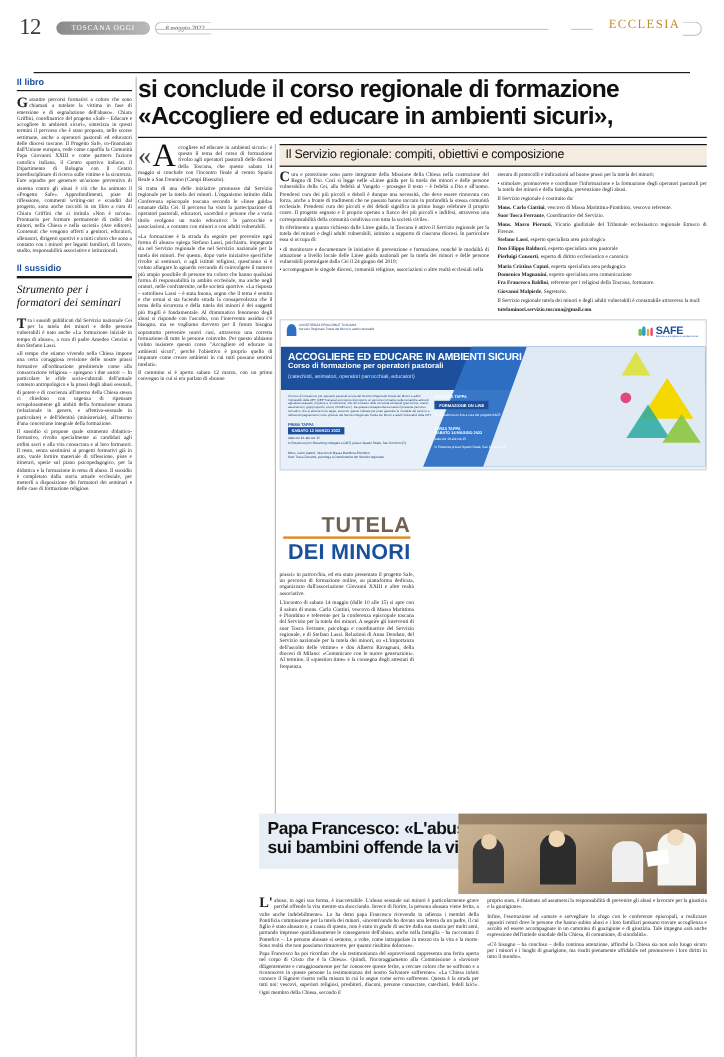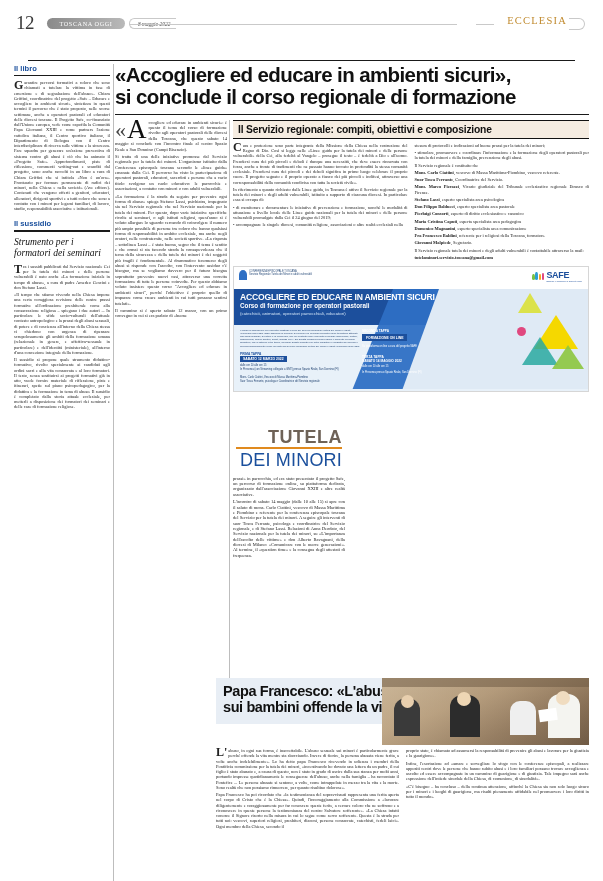--- a/index.html
+++ b/index.html
@@ -292,8 +292,8 @@
 
       <div>
         <div class="headline">
+          <div>si conclude il corso regionale di formazione</div>
           <div>«Accogliere ed educare in ambienti sicuri»,</div>
-          <div>si conclude il corso regionale di formazione</div>
         </div>
       </div>
       <div class="hl-rule"></div>

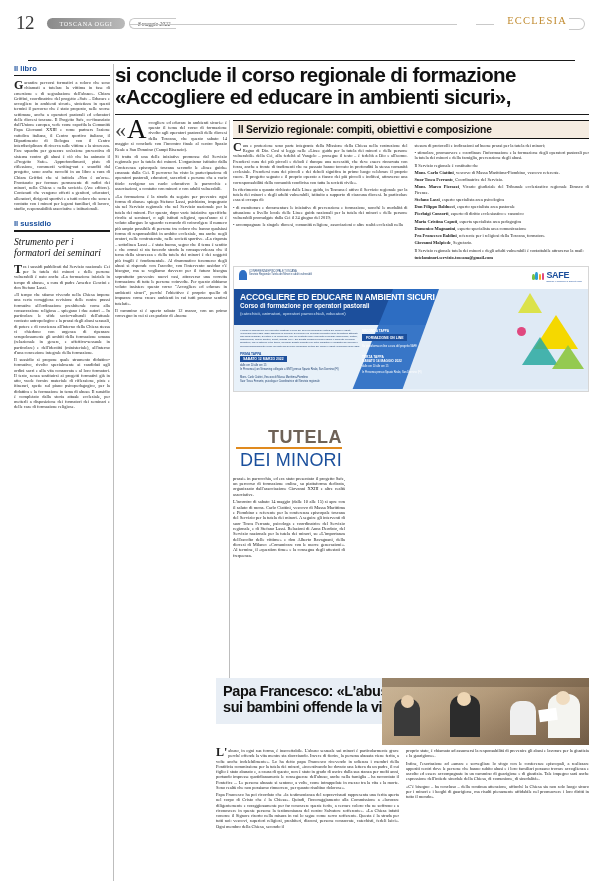--- a/index.html
+++ b/index.html
@@ -143,7 +143,7 @@
   .servizio-head {
     background:#f5ece1; border-top:1.3px solid #111; border-bottom:1.3px solid #111;
     padding:3px 5px;
-    font-family:"Liberation Sans", sans-serif; font-weight:bold;
+    font-family:"Liberation Sans", sans-serif; font-weight:normal;
     font-size:10.3px; color:#111; letter-spacing:-0.2px;
   }
   .servizio-cols { display:flex; gap:7px; padding-top:4px; }

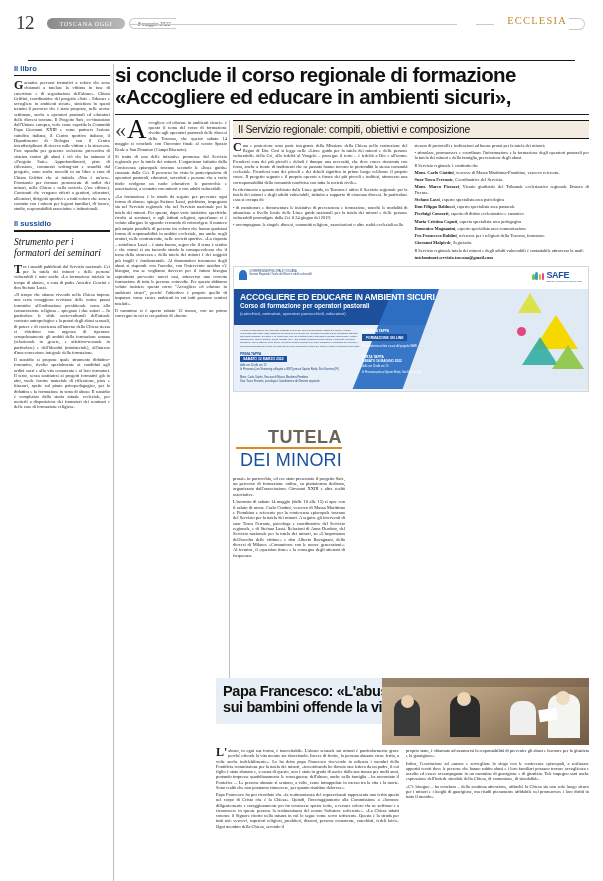--- a/index.html
+++ b/index.html
@@ -134,7 +134,7 @@
   }
   .tutela-bar { height:2.2px; background:#e08a1e; margin:1px 0 2px 0; }
   .tutela-2 {
-    font-family:"Liberation Sans", sans-serif; font-weight:normal;
+    font-family:"Liberation Sans", sans-serif; font-weight:bold;
     font-size:18px; letter-spacing:0.2px; color:#1a4f9c; line-height:18px;
   }
 

